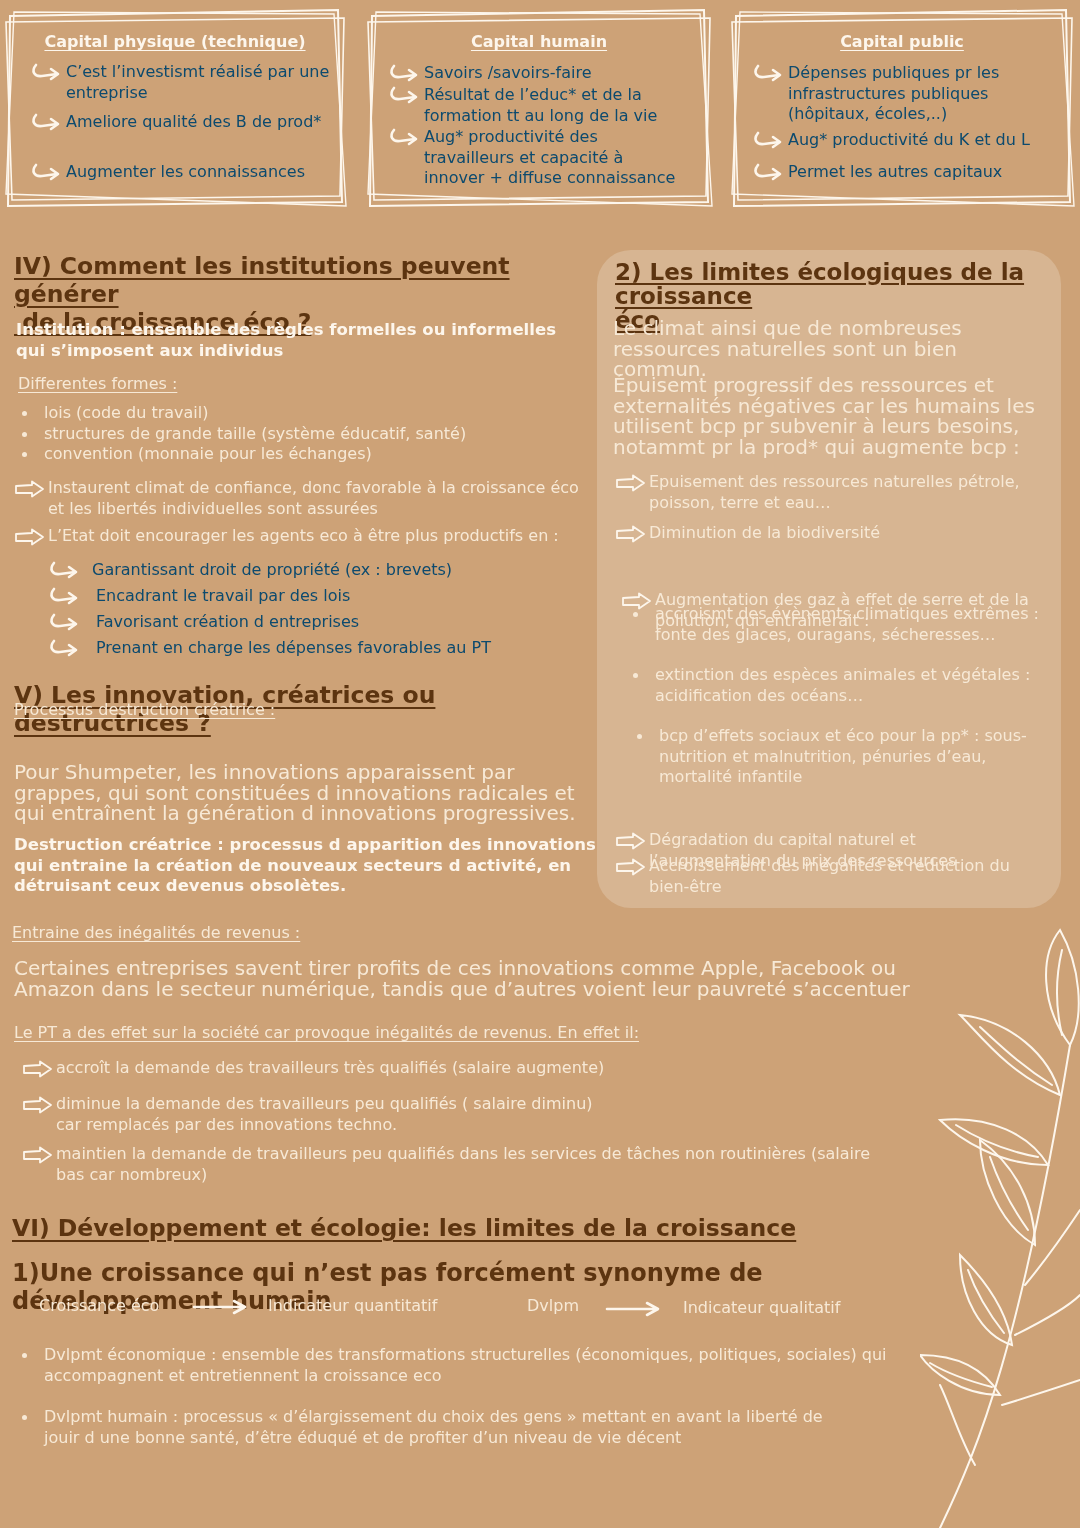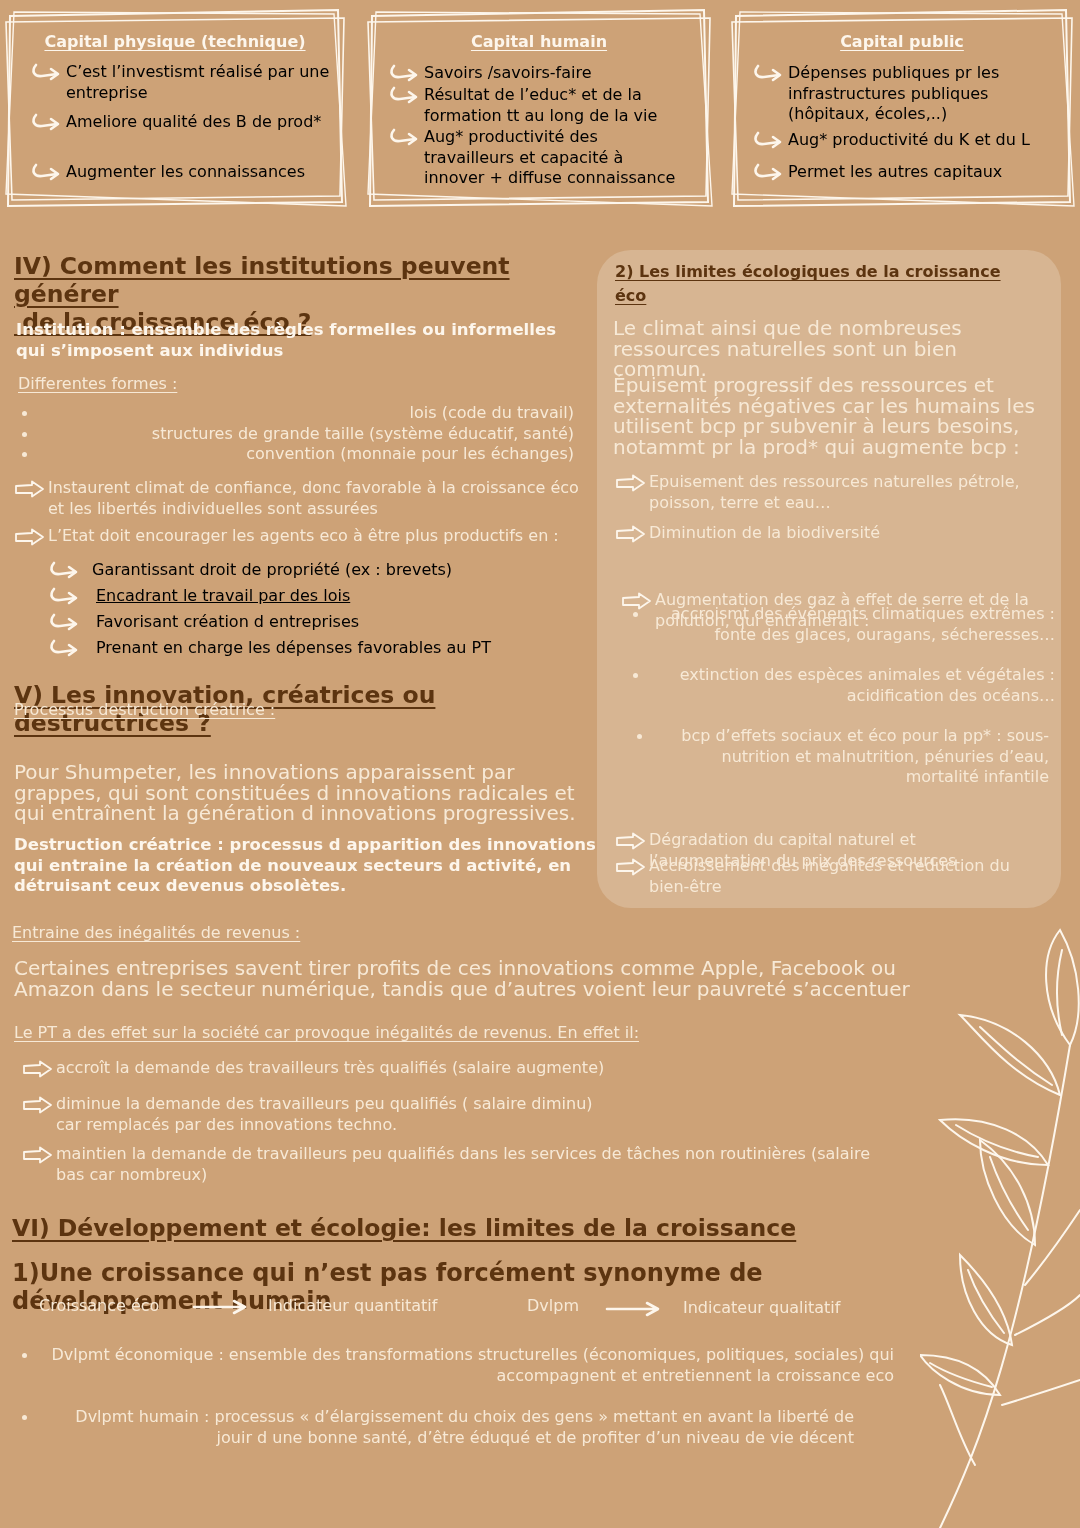--- a/index.html
+++ b/index.html
@@ -21,7 +21,7 @@
     text-align: center; font-weight: bold; font-size: 16px;
     text-decoration: underline; text-underline-offset: 3px; color: #fdf6ec;
   }
-  .hook-row { position: absolute; display: flex; align-items: flex-start; font-size: 16px; line-height: 20.5px; color: #000000; }
+  .hook-row { position: absolute; display: flex; align-items: flex-start; font-size: 16px; line-height: 20.5px; color: #0c4a6e; }
   .hook { width: 34px; height: 20px; flex: 0 0 auto; margin-right: 2px; }
   .hook svg { width: 34px; height: 20px; }
 

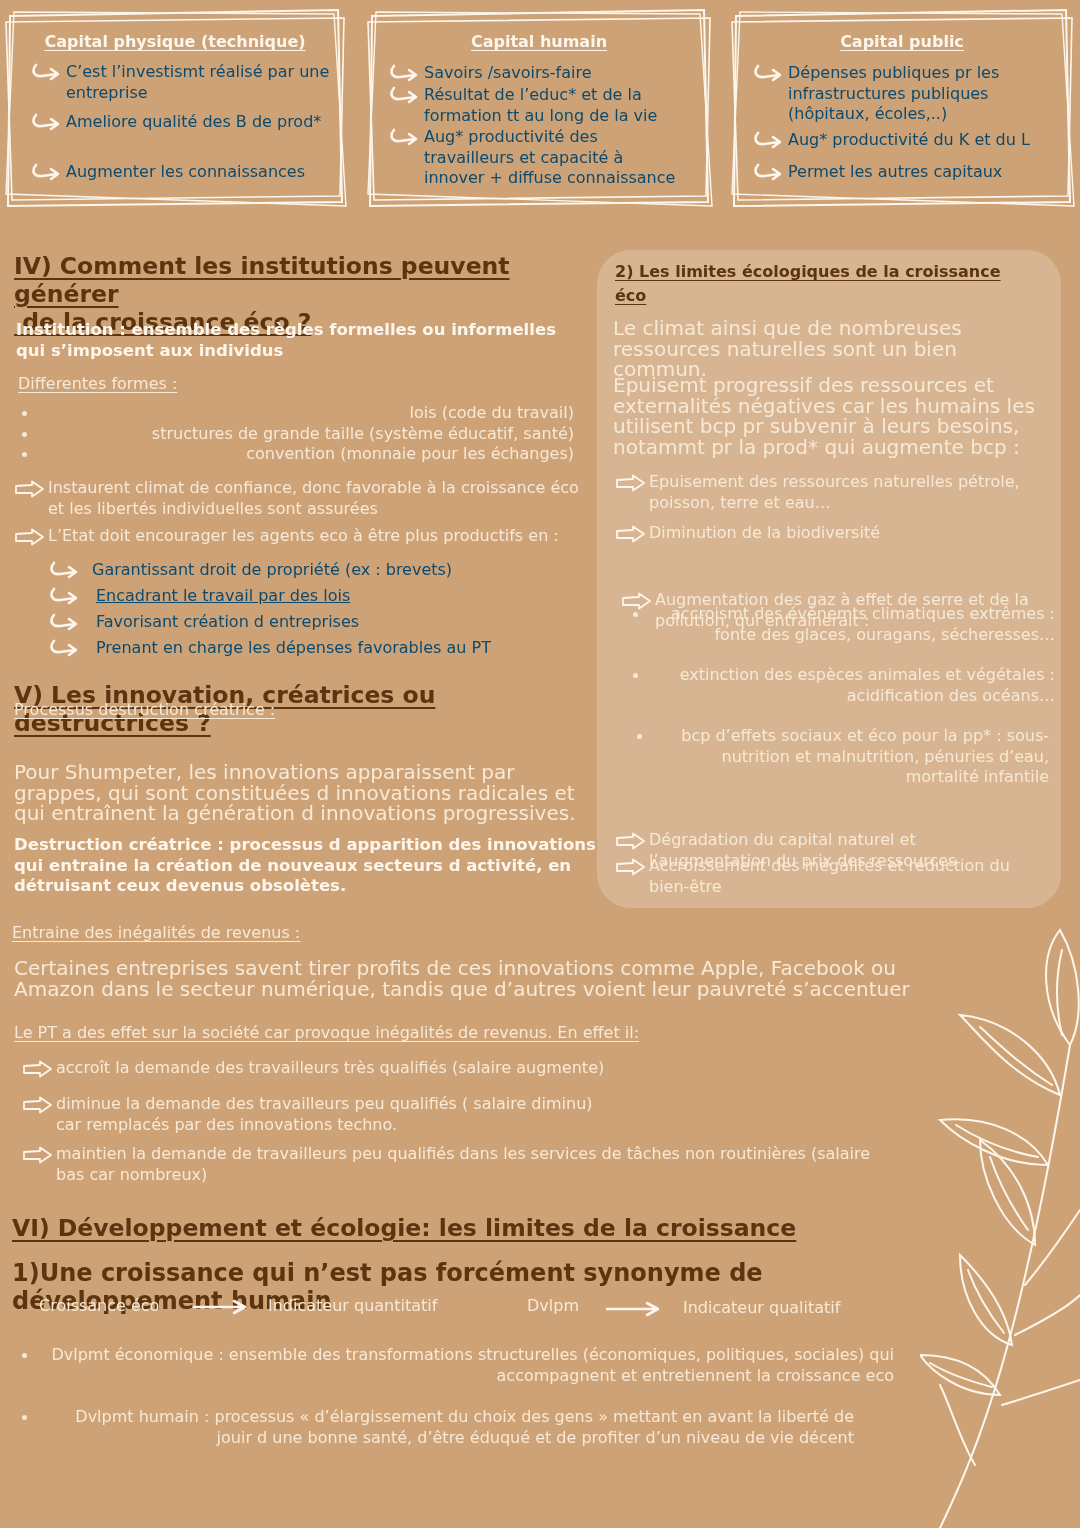--- a/index.html
+++ b/index.html
@@ -205,7 +205,7 @@
 <div class="abs def-bold" style="left:14px;top:835px;width:590px;">Destruction créatrice : processus d apparition des innovations qui entraine la création de nouveaux secteurs d activité, en détruisant ceux devenus obsolètes.</div>
 
 <div class="panel">
-  <div class="abs" style="left:18px;top:10px;width:445px;font-weight:bold;font-size:16px;line-height:24px;color:#5c3410;text-decoration:underline;text-underline-offset:3px;">
+  <div class="abs" style="left:18px;top:10px;width:445px;font-weight:bold;font-size:23px;line-height:24px;color:#5c3410;text-decoration:underline;text-underline-offset:3px;">
     <div>2) Les limites écologiques de la croissance</div>
     <div>éco</div>
   </div>

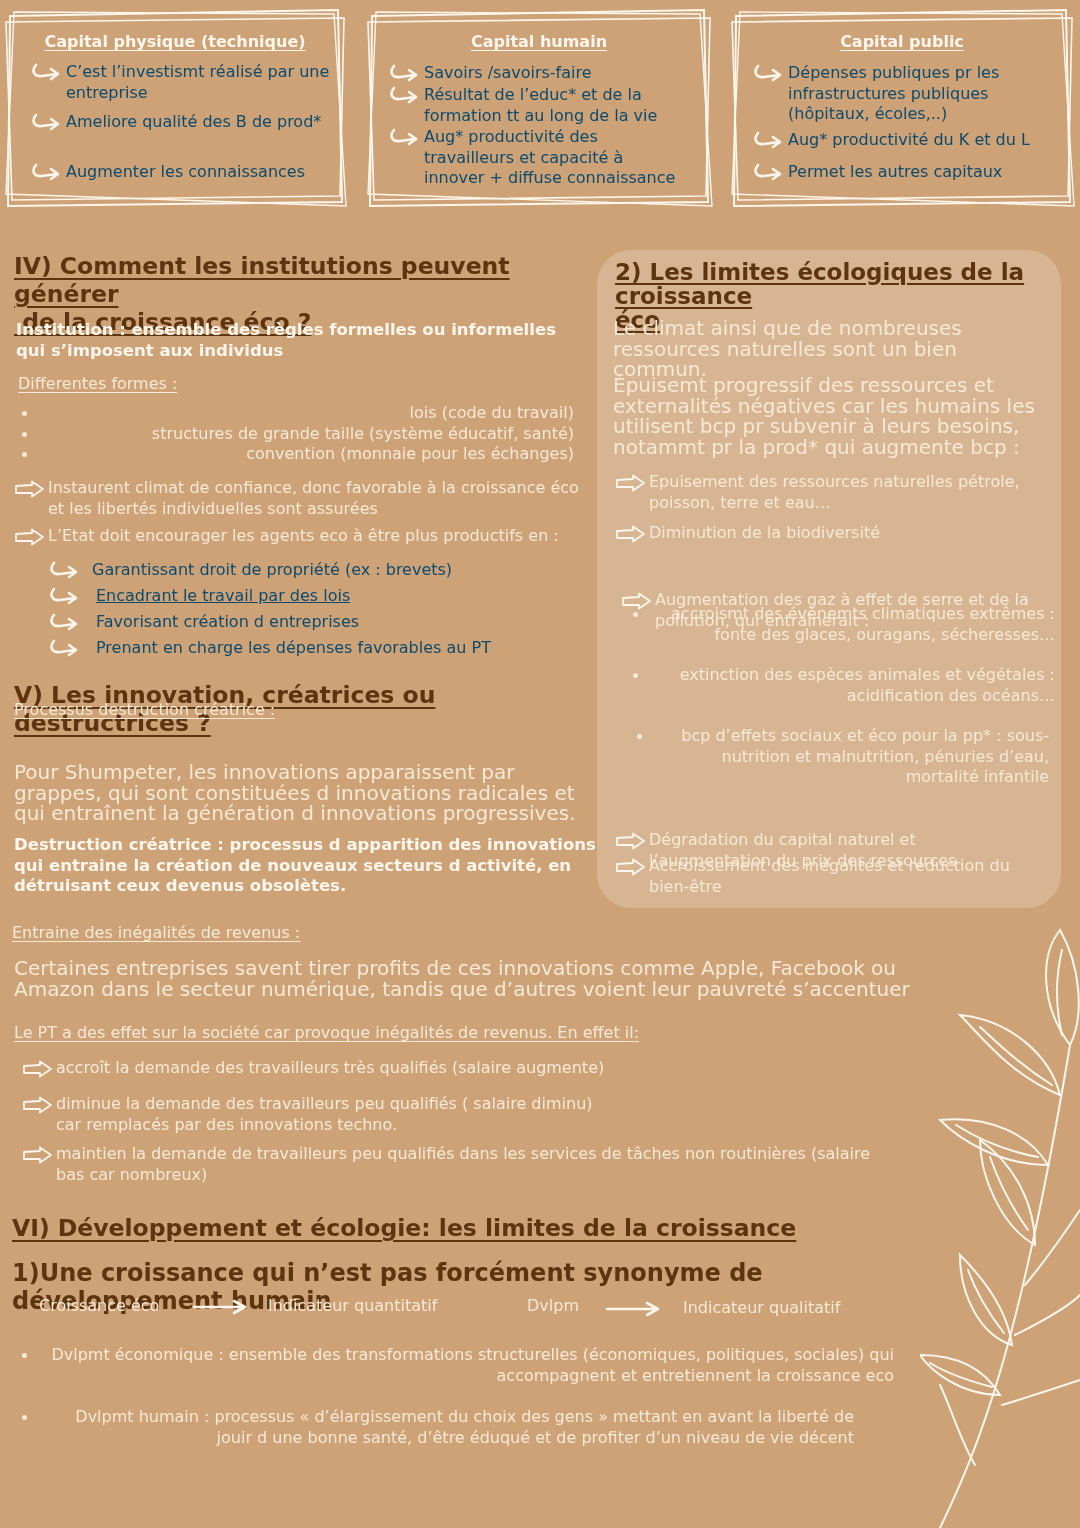--- a/index.html
+++ b/index.html
@@ -35,7 +35,7 @@
   .para { font-size: 20px; line-height: 20.5px; color: #f7e9d6; }
   .ul-label { font-size: 16px; color: #f7e9d6; text-decoration: underline; text-underline-offset: 3px; }
 
-  .bullet-list { list-style: none; text-align: right; }
+  .bullet-list { list-style: none; }
   .bullet-list li { position: relative; padding-left: 30px; font-size: 16px; line-height: 20.5px; color: #f7e9d6; }
   .bullet-list li::before { content: ""; position: absolute; left: 8px; top: 8px; width: 5px; height: 5px; border-radius: 50%; background: #f7e9d6; }
 

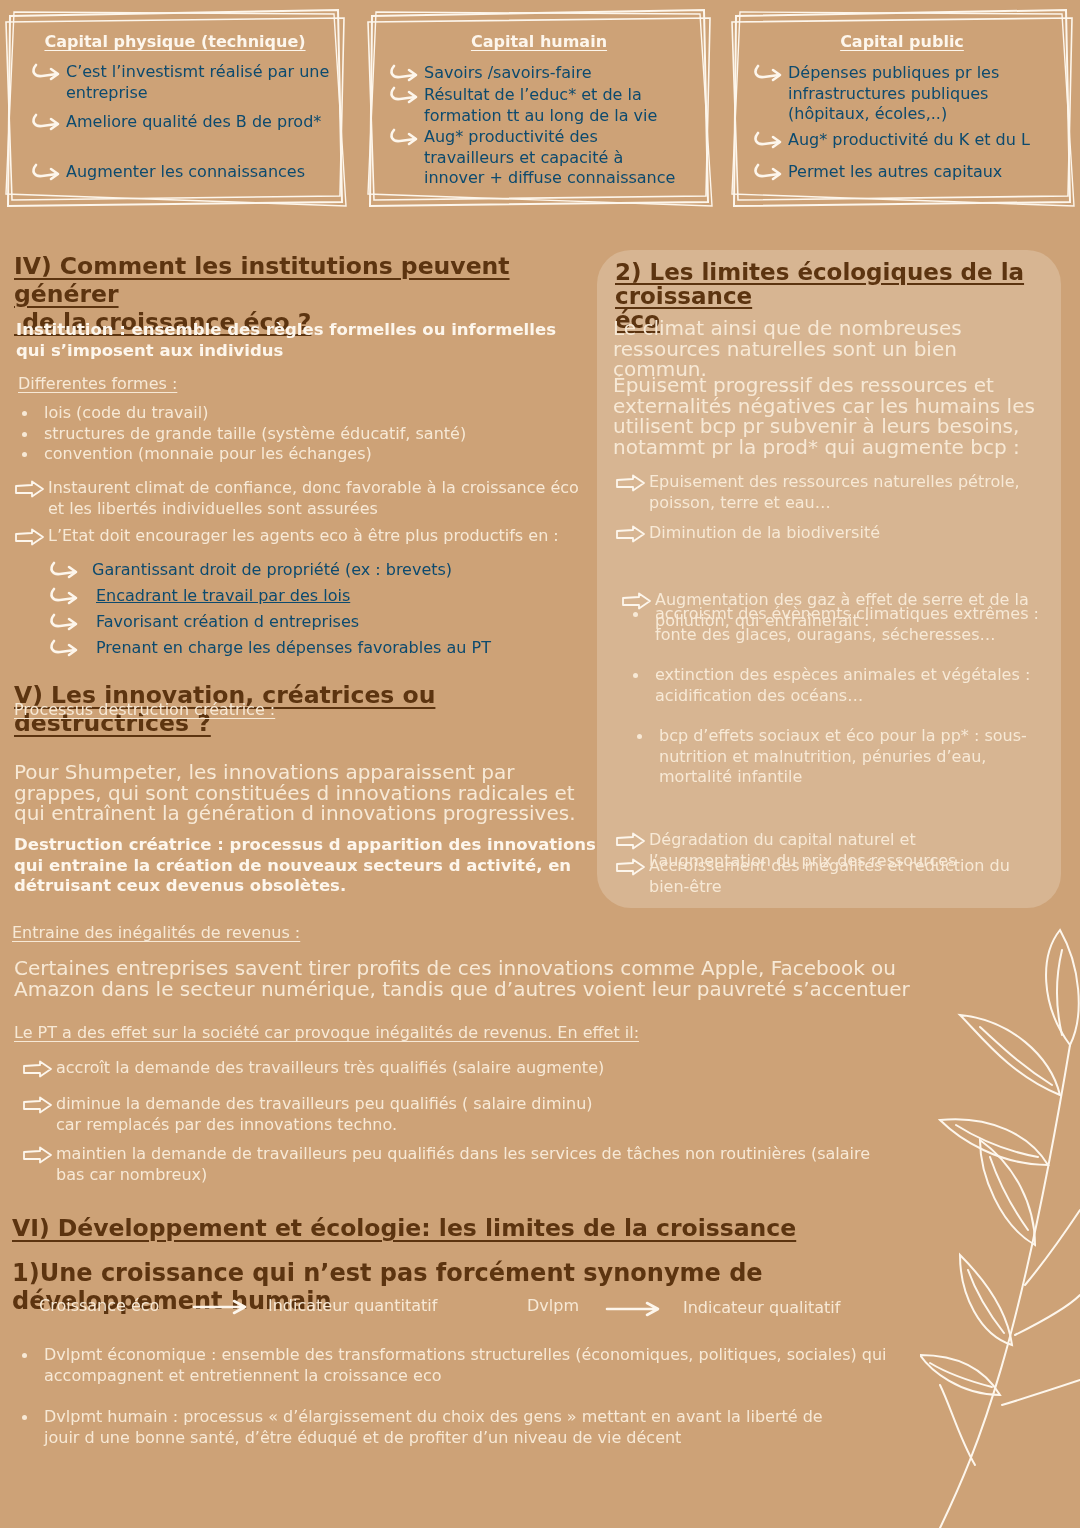--- a/index.html
+++ b/index.html
@@ -184,7 +184,7 @@
   <span class="hook"><svg>
         <use href="#hook-sym"></use>
       </svg></span>
-  <span style="margin-left:12px;text-decoration:underline;">Encadrant le travail par des lois</span>
+  <span style="margin-left:12px;">Encadrant le travail par des lois</span>
 </div>
 <div class="hook-row" style="left:48px;top:612px;width:520px;">
   <span class="hook"><svg>

